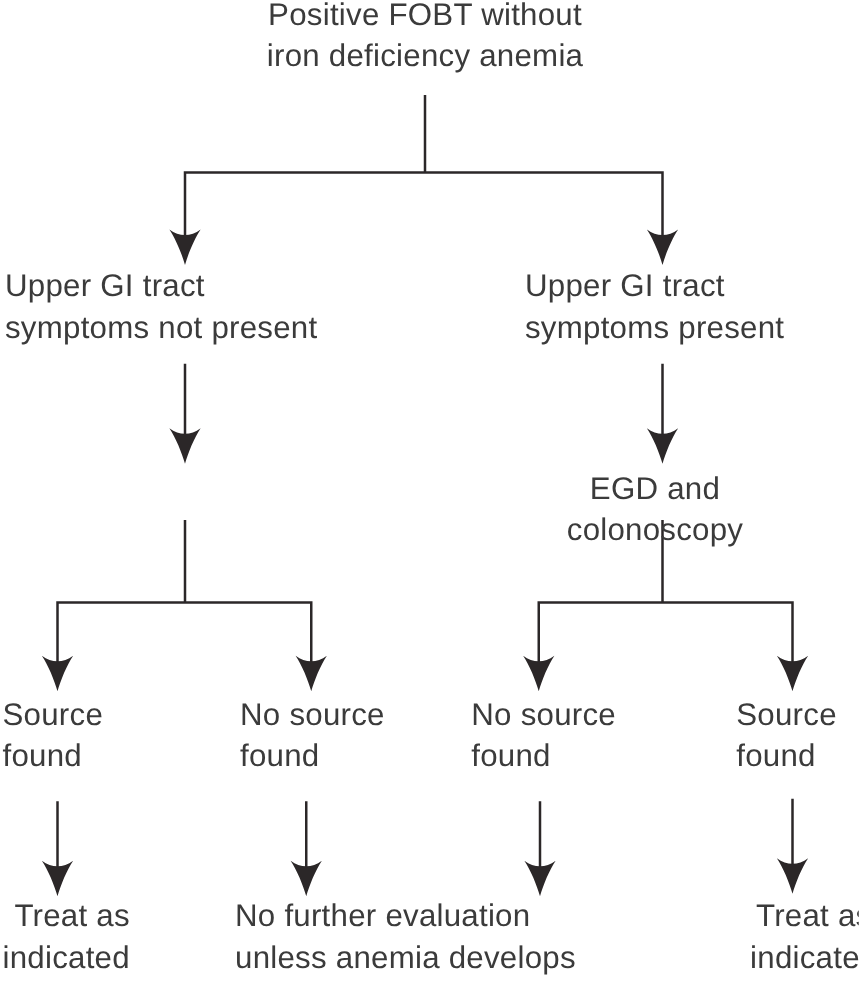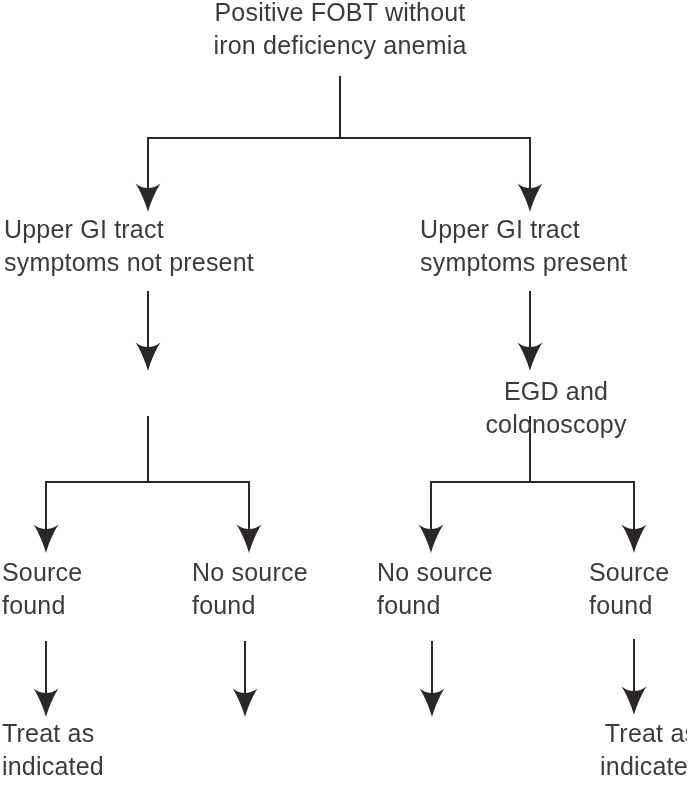--- a/index.html
+++ b/index.html
@@ -87,7 +87,7 @@
 symptoms present</div>
 
 
-  <div class="node center" style="left:556px; top:375px;">EGD and colonoscopy</div>
+  <div class="node center" style="left:524px; top:375px;">EGD and colonoscopy</div>
 
   <div class="node" style="left:2px; top:556px;">Source
 found</div>

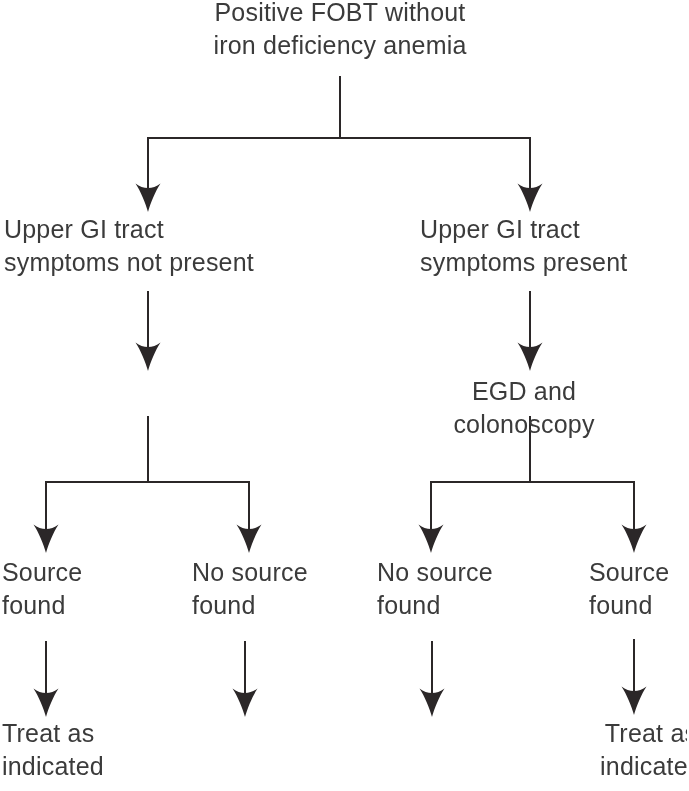--- a/index.html
+++ b/index.html
@@ -101,7 +101,7 @@
   <div class="node" style="left:589px; top:556px;">Source
 found</div>
 
-  <div class="node" style="left:2px; top:717px;">Treat as
+  <div class="node" style="left:2px; top:717px;text-align:right;">Treat as
 indicated</div>
 
 

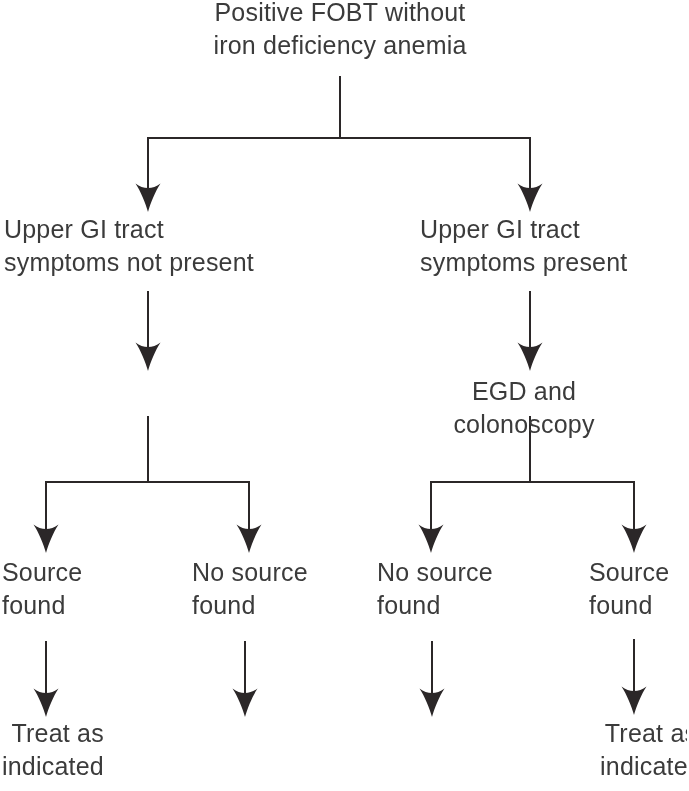--- a/index.html
+++ b/index.html
@@ -104,6 +104,8 @@
   <div class="node" style="left:2px; top:717px;text-align:right;">Treat as
 indicated</div>
 
+  <div class="node" style="left:188px; top:717px;">No further evaluation
+unless anemia develops</div>
 
   <div class="node center" style="left:651px; top:717px;">Treat as
 indicated</div>

